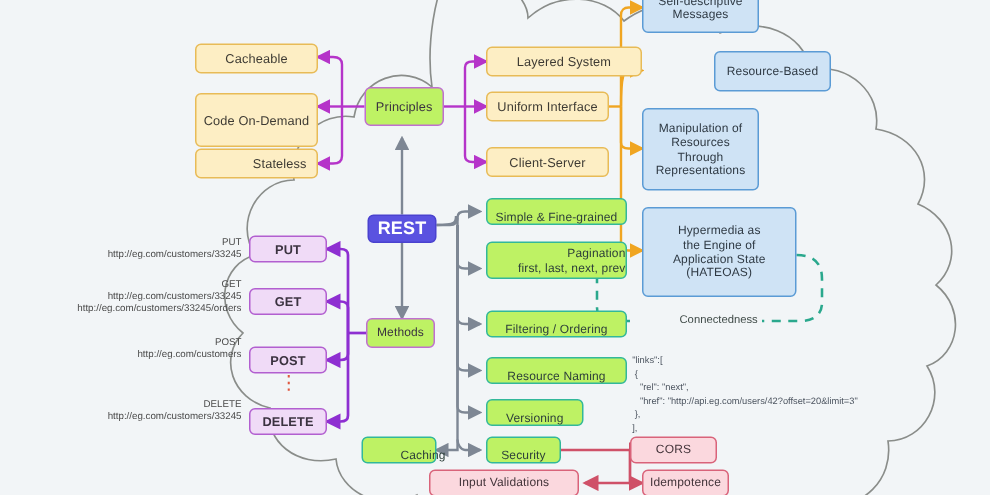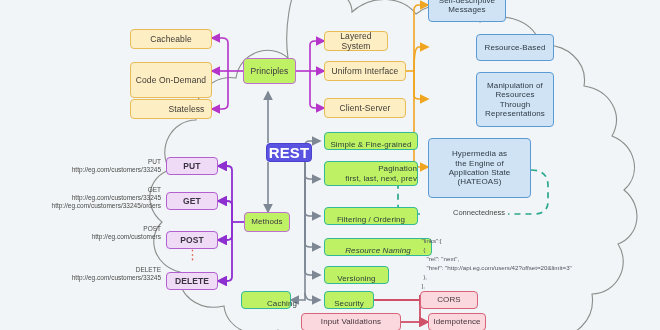--- a/index.html
+++ b/index.html
@@ -146,7 +146,7 @@
   <span>Principles</span>
 </div>
 
-<div class="node n-yellow" style="left:324px;top:31px;width:64px;height:20px;font-size:8.5px;">
+<div class="node n-yellow" style="left:324px;top:31px;width:104px;height:20px;font-size:8.5px;">
   <span>Layered System</span>
 </div>
 <div class="node n-yellow" style="left:324px;top:61px;width:82px;height:20px;font-size:8.5px;">

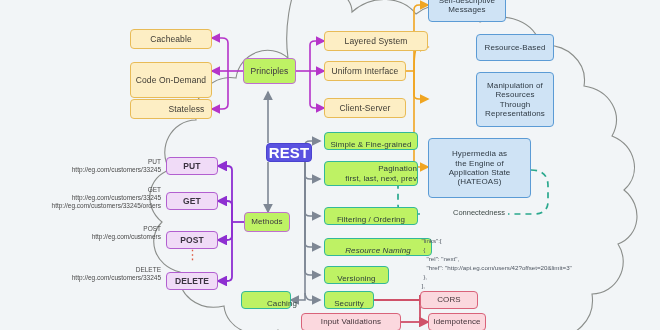--- a/index.html
+++ b/index.html
@@ -163,7 +163,7 @@
 <div class="node n-blue" style="left:428px;top:34px;width:78px;height:27px;font-size:8px;margin-left:48px;">
   <span>Resource-Based</span>
 </div>
-<div class="node n-blue" style="left:428px;top:72px;width:78px;height:55px;font-size:8px;white-space:pre-line;margin-left:48px;">
+<div class="node n-blue" style="left:428px;top:72px;width:78px;height:55px;font-size:8px;white-space:pre-line;">
   <span>Manipulation of
 Resources
 Through

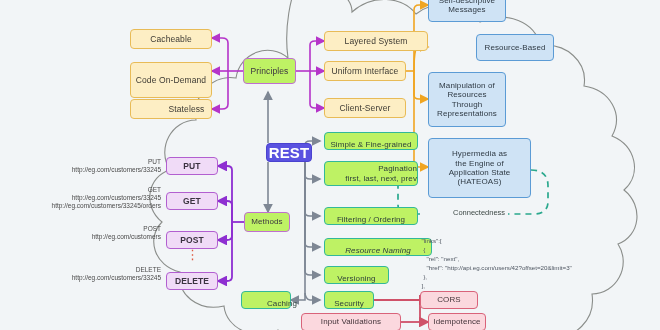--- a/index.html
+++ b/index.html
@@ -176,7 +176,7 @@
 (HATEOAS)</span>
 </div>
 
-<div class="node n-rest" style="left:245px;top:143px;width:46px;height:19px;font-size:15px;margin-left:21px;">
+<div class="node n-rest" style="left:245px;top:143px;width:46px;height:19px;font-size:12px;">
   <span>REST</span>
 </div>
 

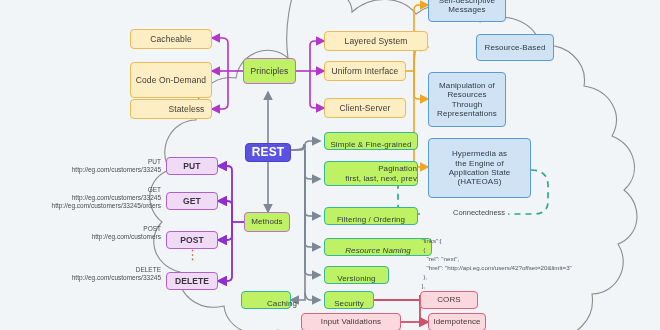--- a/index.html
+++ b/index.html
@@ -190,7 +190,7 @@
 <div class="node n-teal" style="left:324px;top:207px;width:94px;height:18px;font-size:8px;">
   <span>Filtering / Ordering</span>
 </div>
-<div class="node n-teal" style="left:324px;top:238px;width:108px;height:18px;font-size:8px;font-style:italic;">
+<div class="node n-teal" style="left:324px;top:238px;width:94px;height:18px;font-size:8px;">
   <span>Resource Naming</span>
 </div>
 <div class="node n-teal" style="left:324px;top:266px;width:65px;height:18px;font-size:8px;">

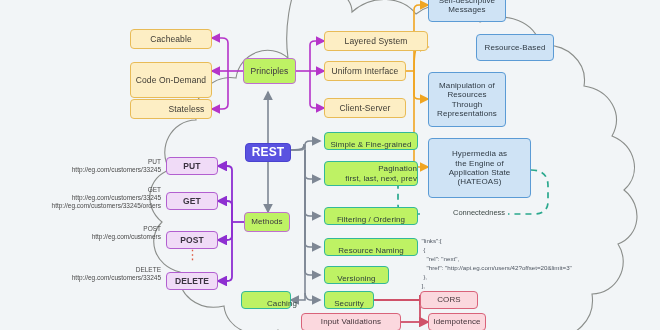--- a/index.html
+++ b/index.html
@@ -210,7 +210,7 @@
 <div class="node n-pink" style="left:428px;top:313px;width:58px;height:18px;font-size:8px;">
   <span>Idempotence</span>
 </div>
-<div class="node n-pink" style="left:286px;top:313px;width:100px;height:18px;font-size:8px;margin-left:15px;">
+<div class="node n-pink" style="left:286px;top:313px;width:100px;height:18px;font-size:8px;">
   <span>Input Validations</span>
 </div>
 

